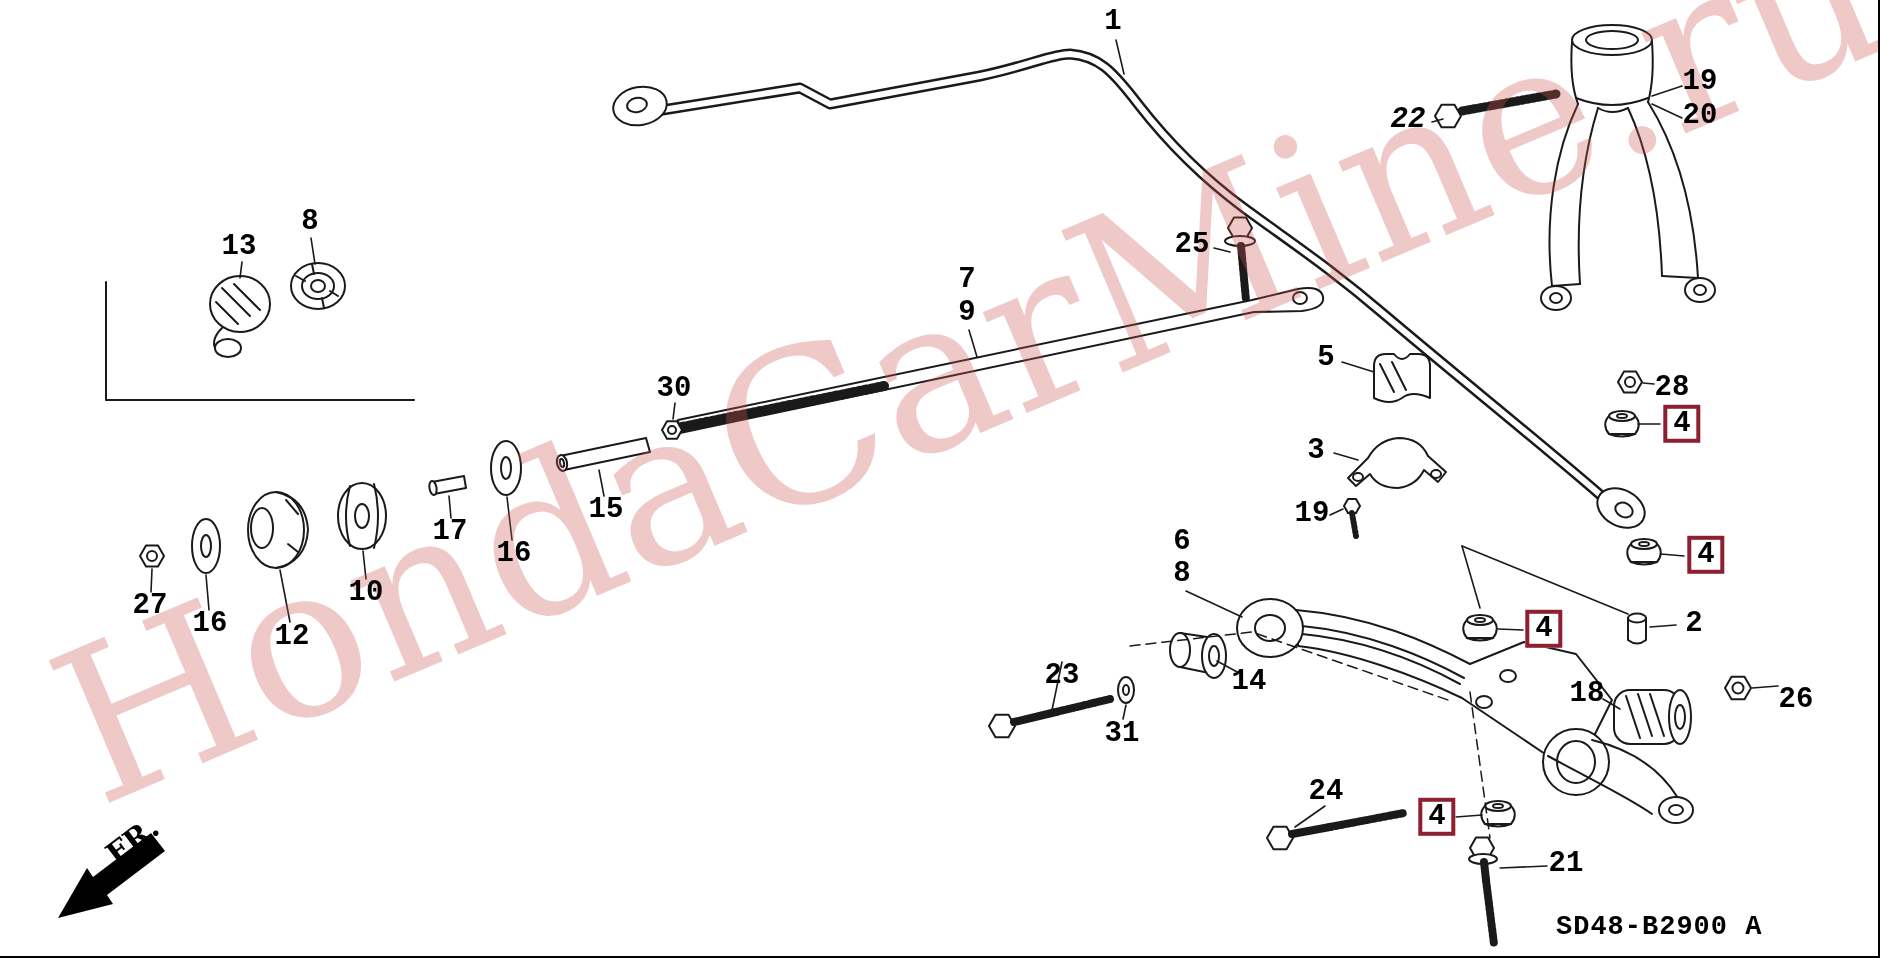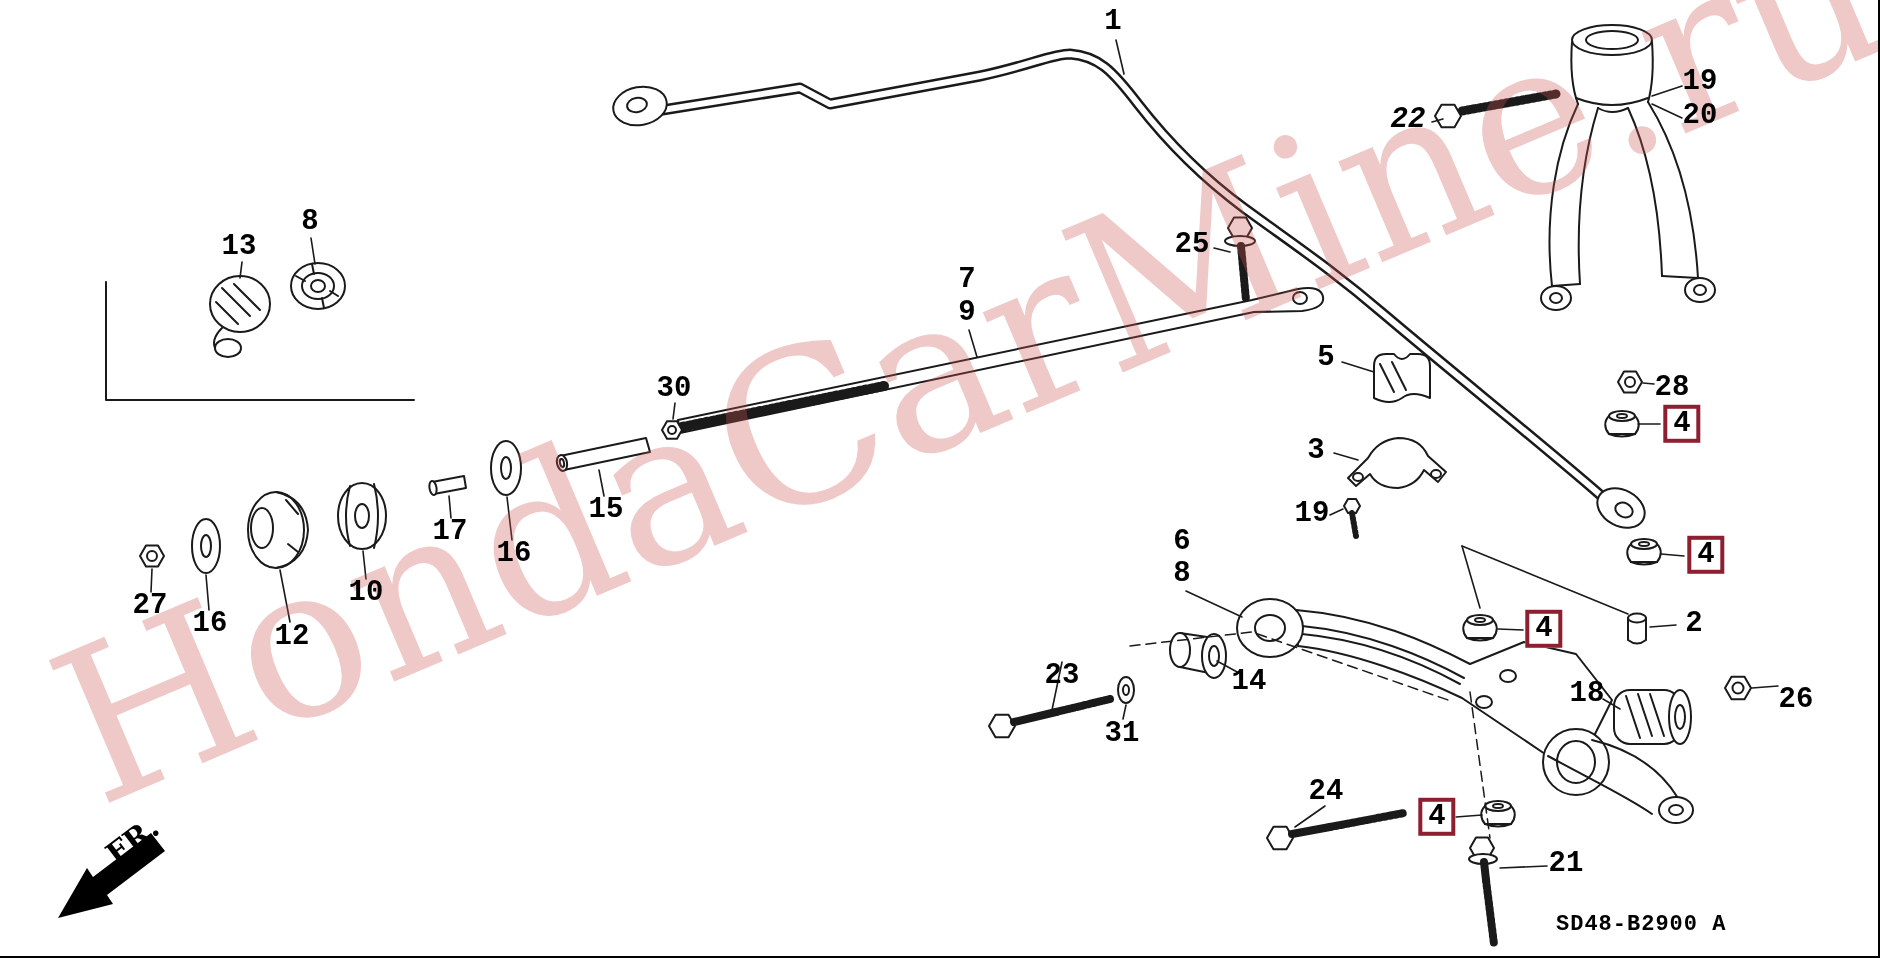--- a/index.html
+++ b/index.html
@@ -28,7 +28,7 @@
   }
   #diagram-code {
     position:absolute; left:1556px; top:912px; z-index:3;
-    font-family:"Liberation Mono", monospace; font-weight:700; font-size:22px;
+    font-family:"Liberation Mono", monospace; font-weight:700; font-size:27px;
     letter-spacing:1px; color:#000;
   }
 </style>

